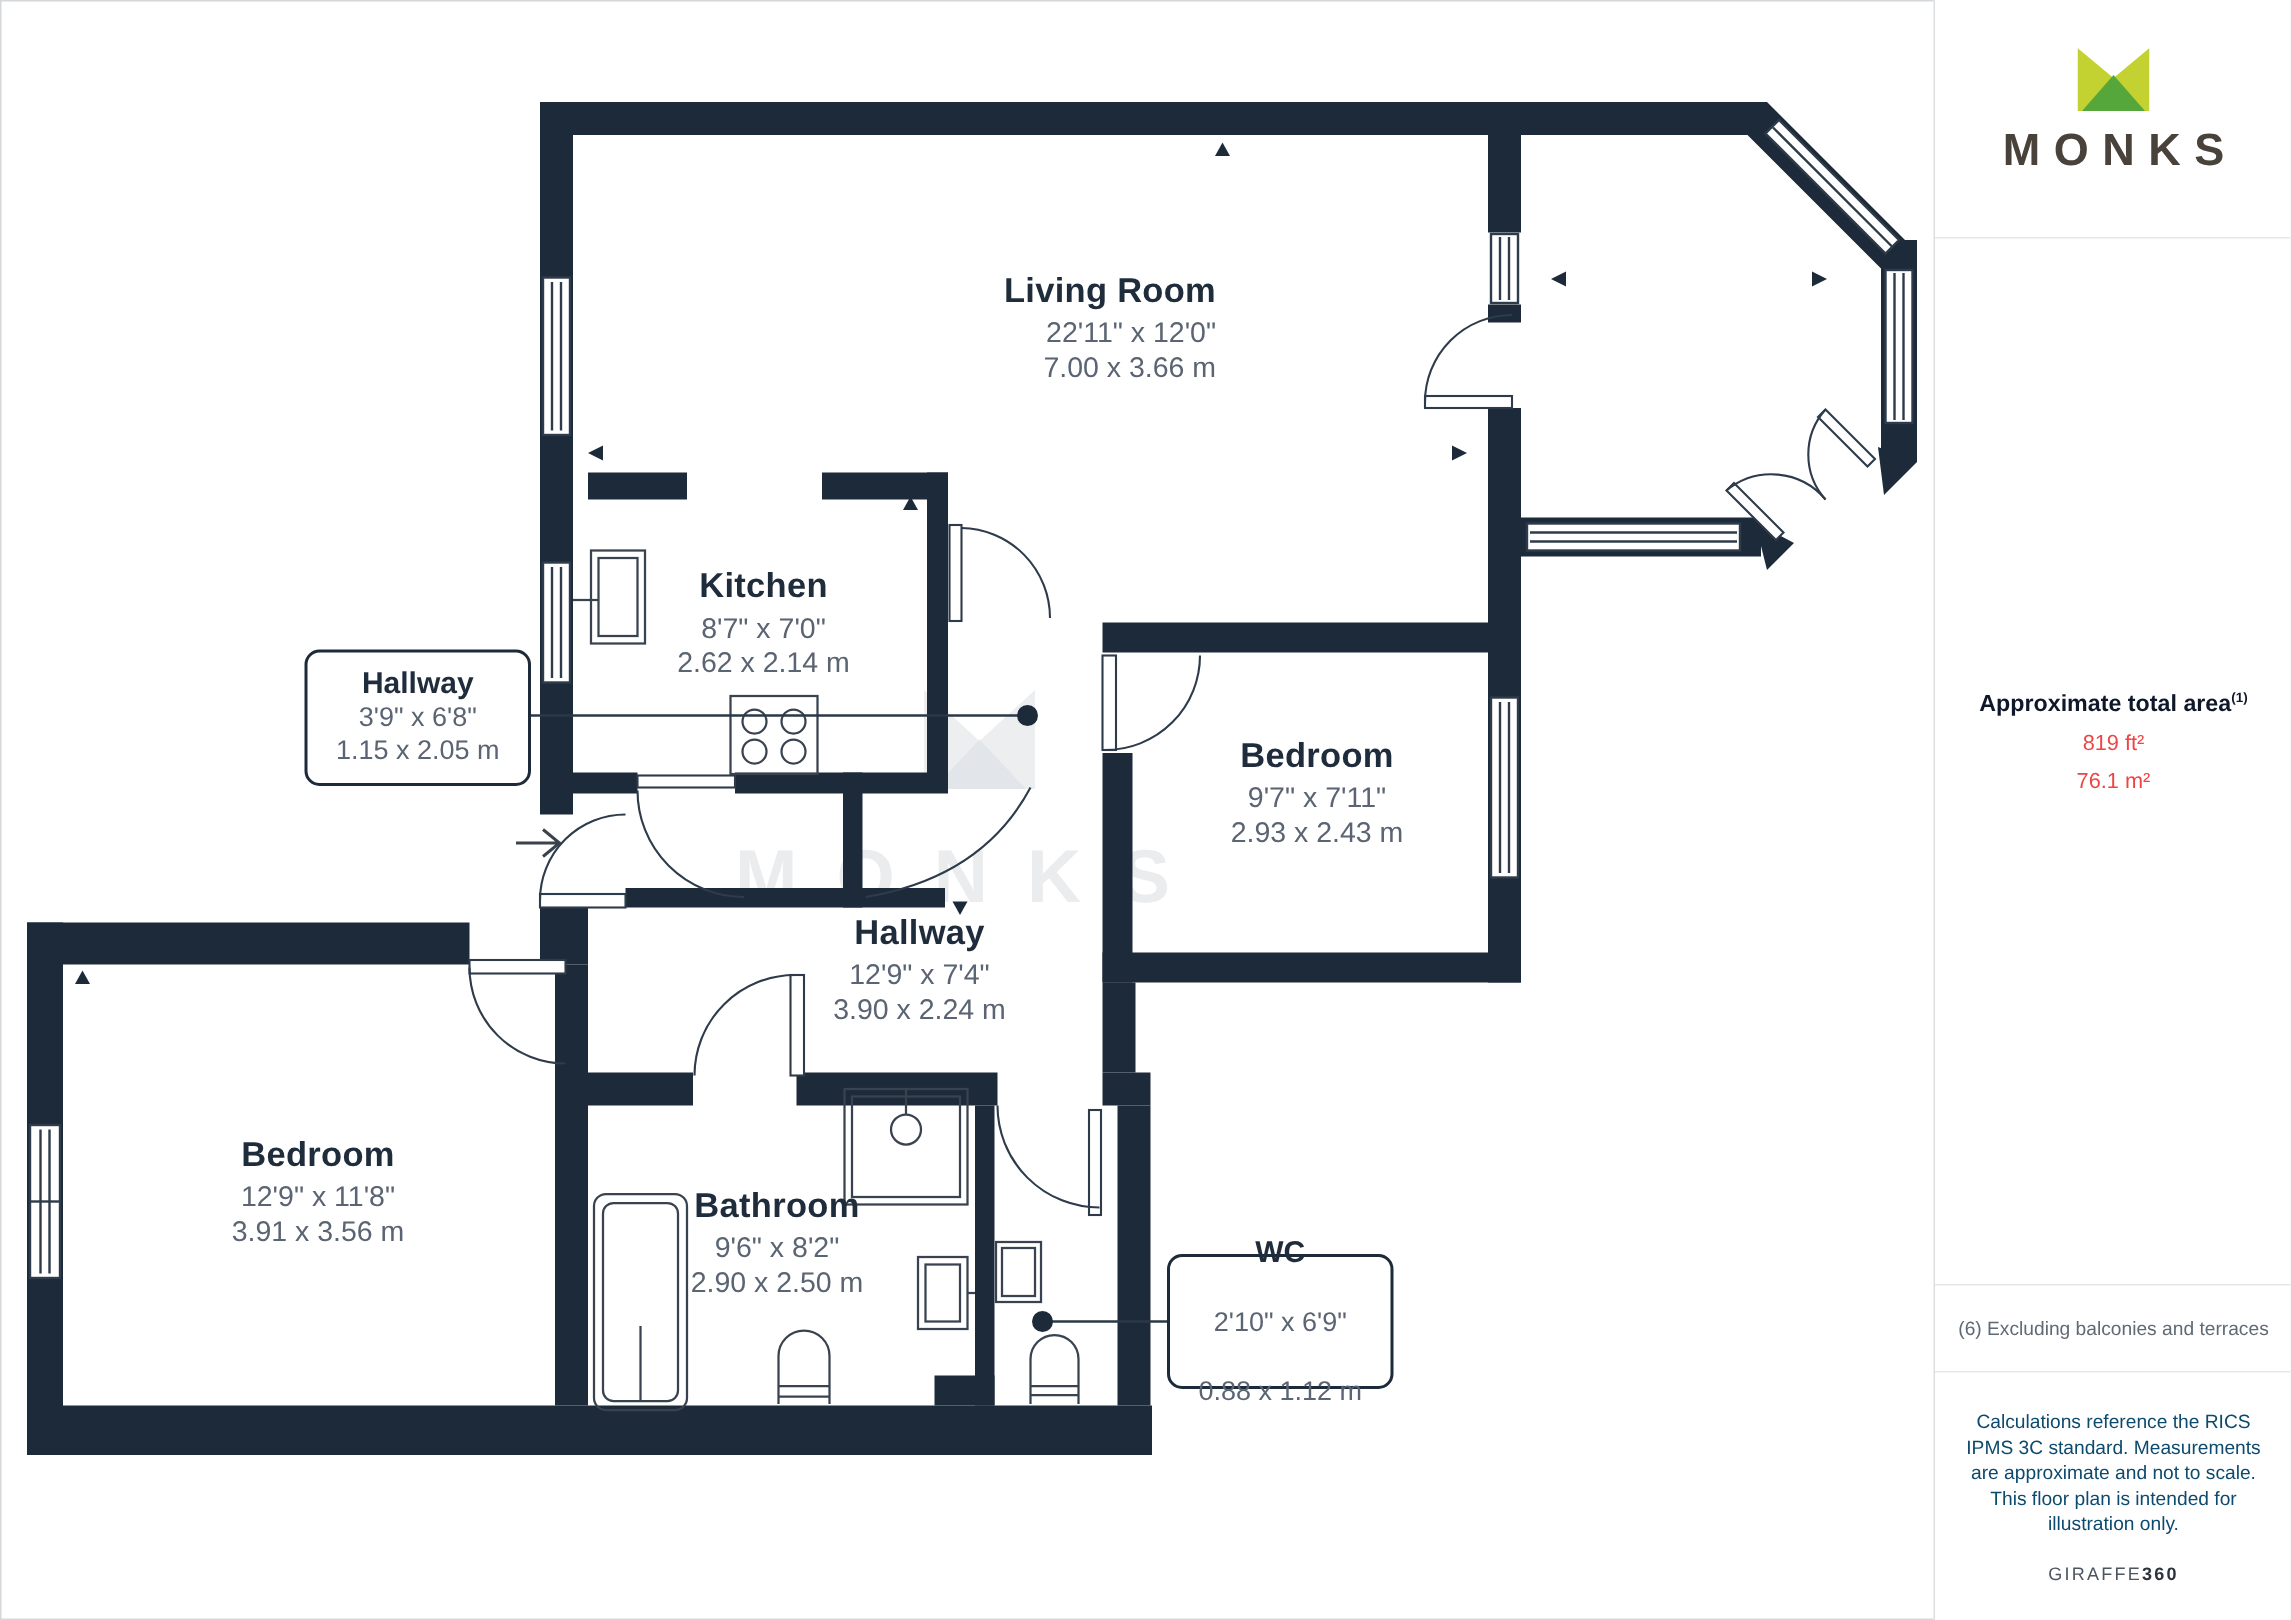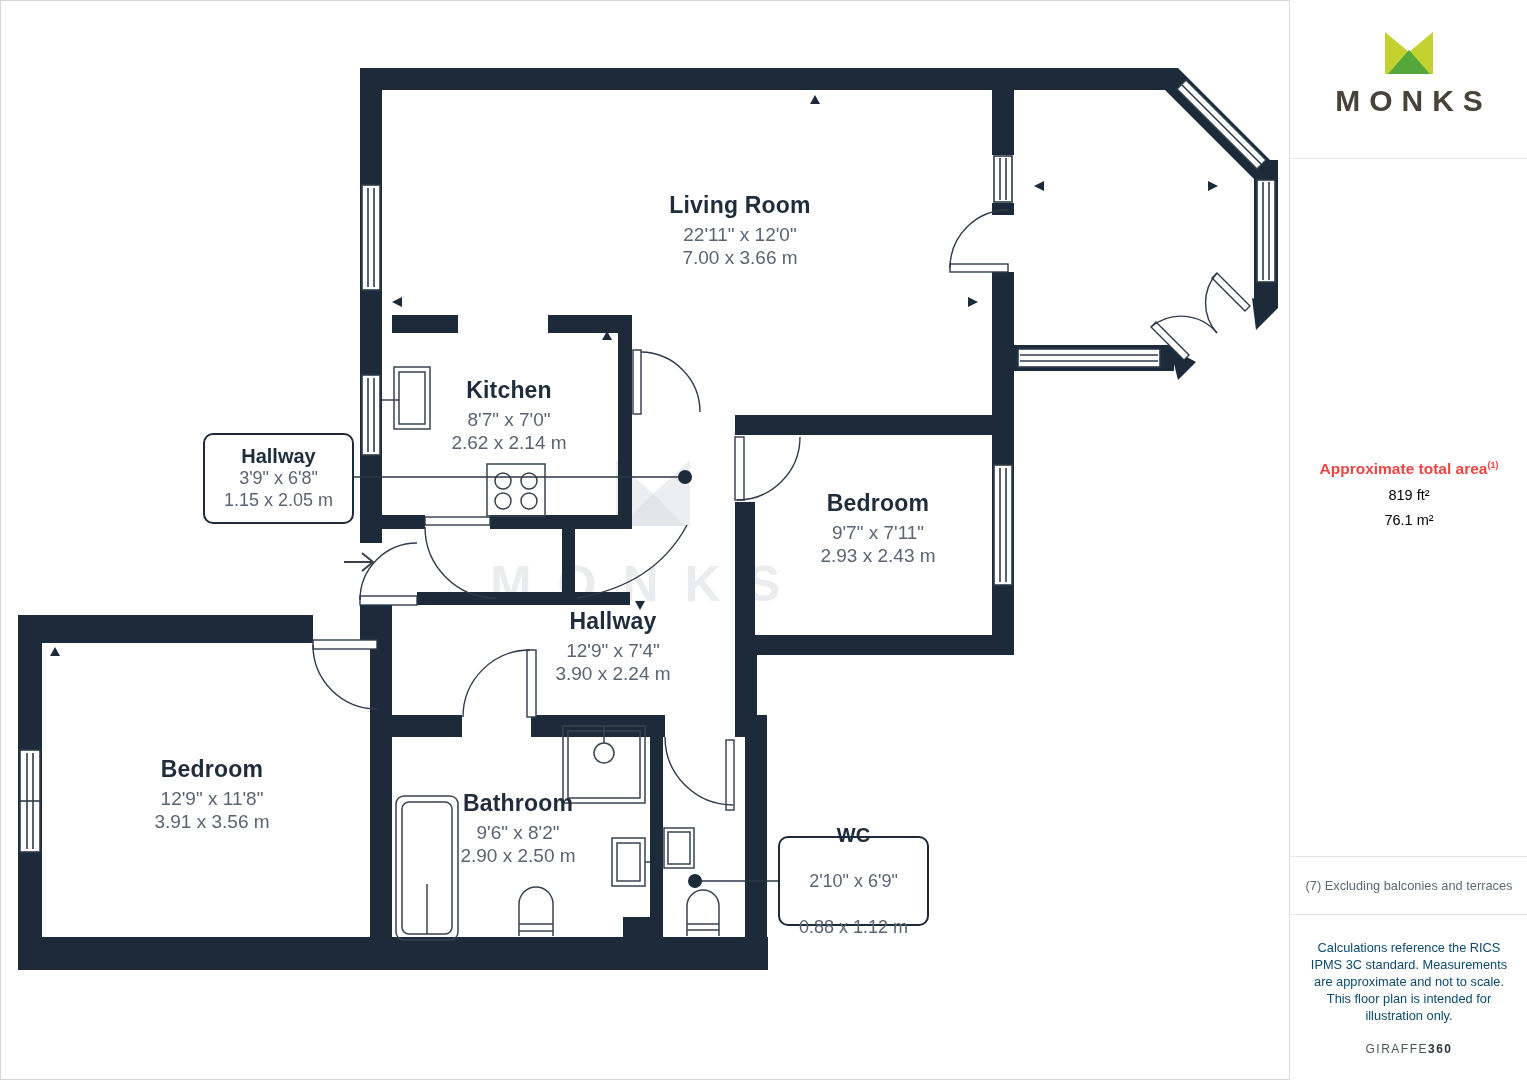--- a/index.html
+++ b/index.html
@@ -201,7 +201,7 @@
       </g>
     </svg>
 
-    <div class="room-label" style="left:740px;top:192px;">
+    <div class="room-label" style="left:740px;top:180px;text-align:right;">
       <div class="rname">Living Room</div>
       <div class="rdim">22'11" x 12'0"</div>
       <div class="rdim">7.00 x 3.66 m</div>

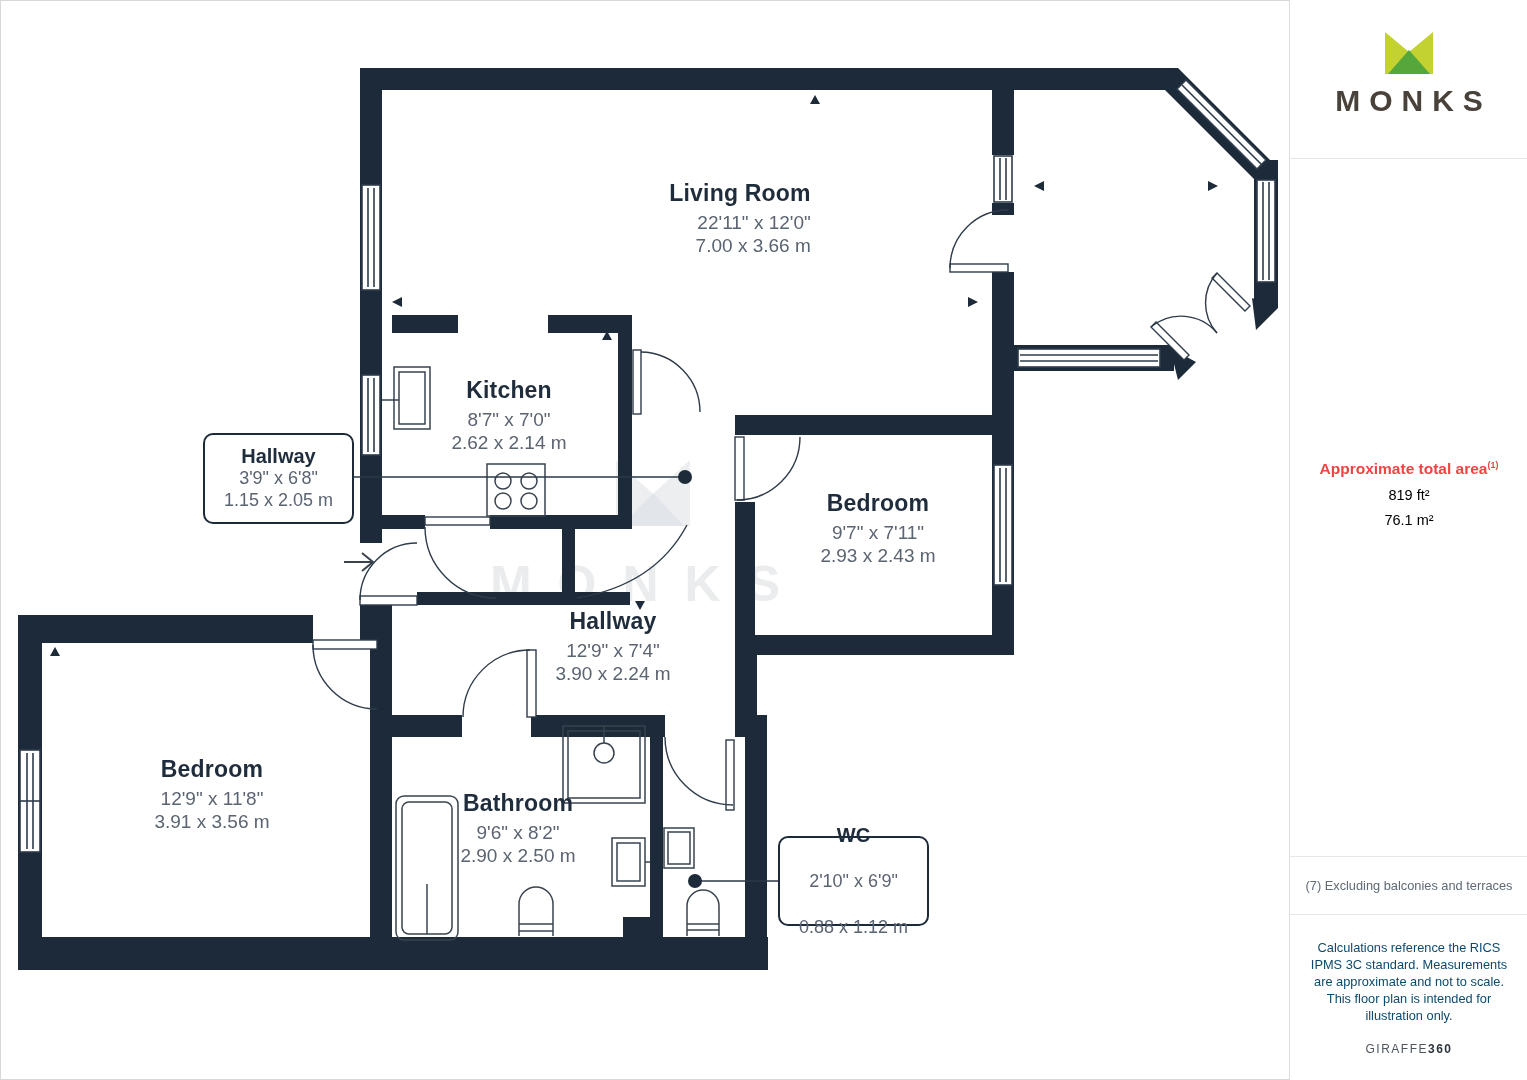--- a/index.html
+++ b/index.html
@@ -20,7 +20,7 @@
   .logo-icon{margin-top:32px;}
   .logo-word{margin-top:10px;font-size:30px;font-weight:800;color:#48423a;letter-spacing:9px;margin-right:-9px;}
   .area-block{position:absolute;left:0;top:460px;width:100%;text-align:center;}
-  .area-title{font-size:15.5px;font-weight:700;color:#ef4444;}
+  .area-title{font-size:15.5px;font-weight:700;color:#0f172a;}
   .area-title sup{font-size:9px;font-weight:700;}
   .area-val{font-size:14.5px;color:#000000;margin-top:9px;}
   .footnote-block{position:absolute;left:0;top:856px;width:100%;height:57px;border-top:1px solid #e5e7e9;

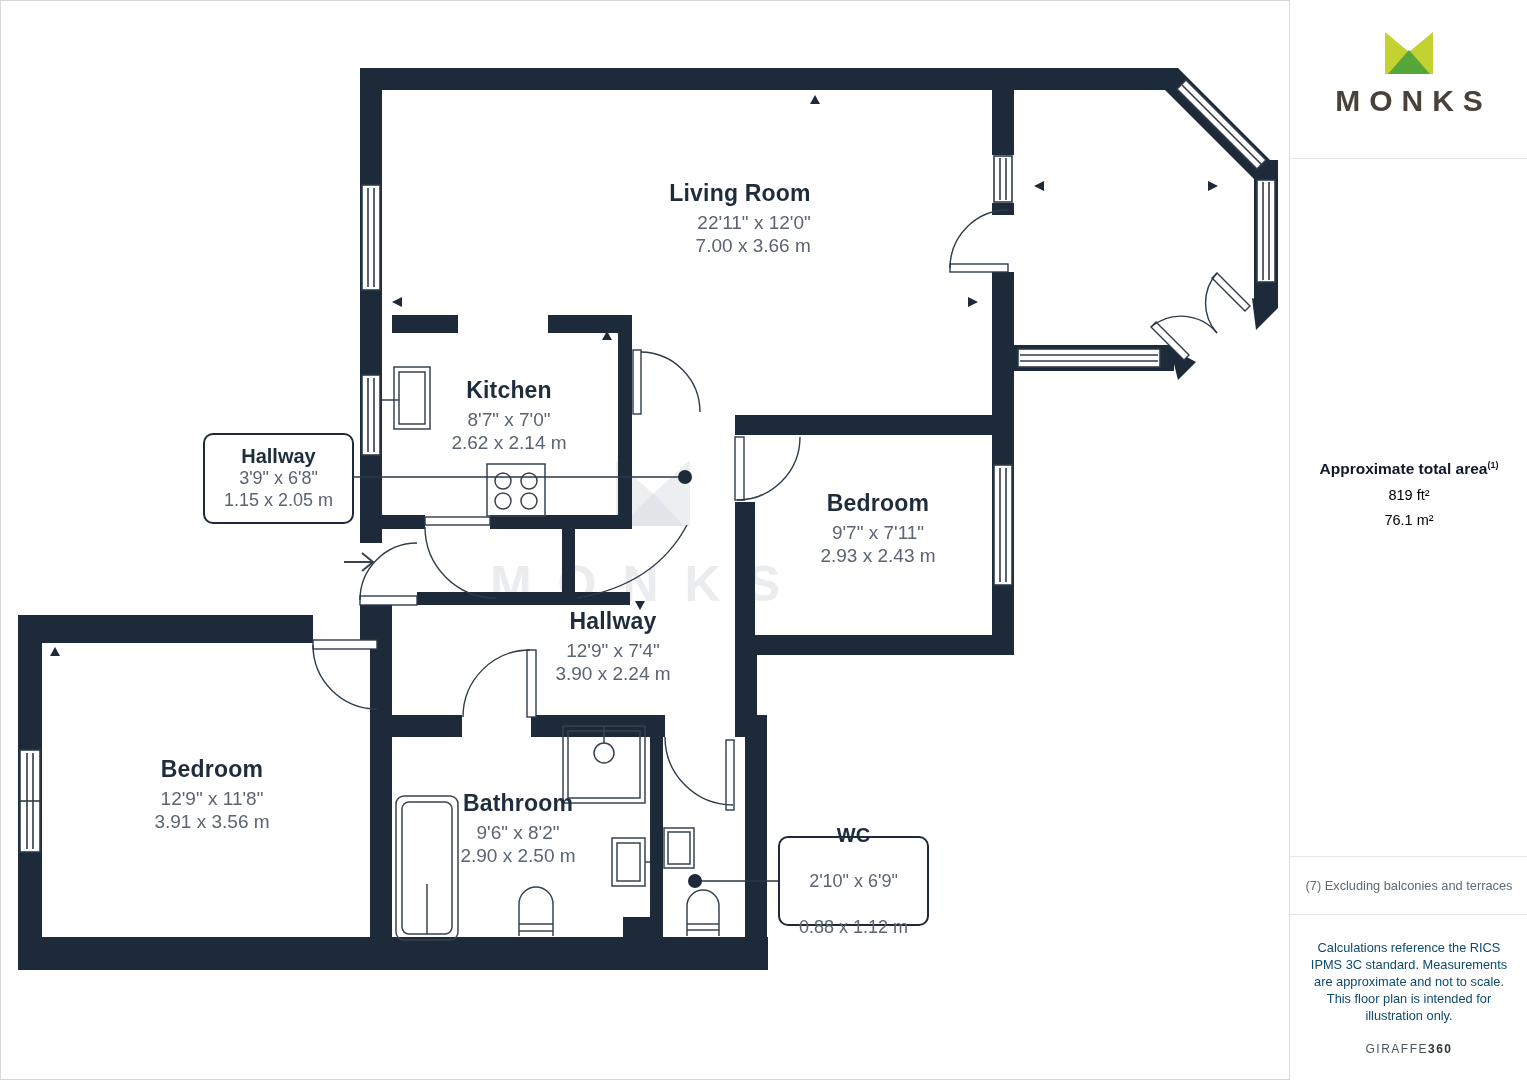--- a/index.html
+++ b/index.html
@@ -22,7 +22,7 @@
   .area-block{position:absolute;left:0;top:460px;width:100%;text-align:center;}
   .area-title{font-size:15.5px;font-weight:700;color:#0f172a;}
   .area-title sup{font-size:9px;font-weight:700;}
-  .area-val{font-size:14.5px;color:#000000;margin-top:9px;}
+  .area-val{font-size:14.5px;color:#ef4444;margin-top:9px;}
   .footnote-block{position:absolute;left:0;top:856px;width:100%;height:57px;border-top:1px solid #e5e7e9;
                   border-bottom:1px solid #e5e7e9;display:flex;align-items:center;justify-content:center;}
   .footnote-text{font-size:12.8px;color:#5f6a75;}

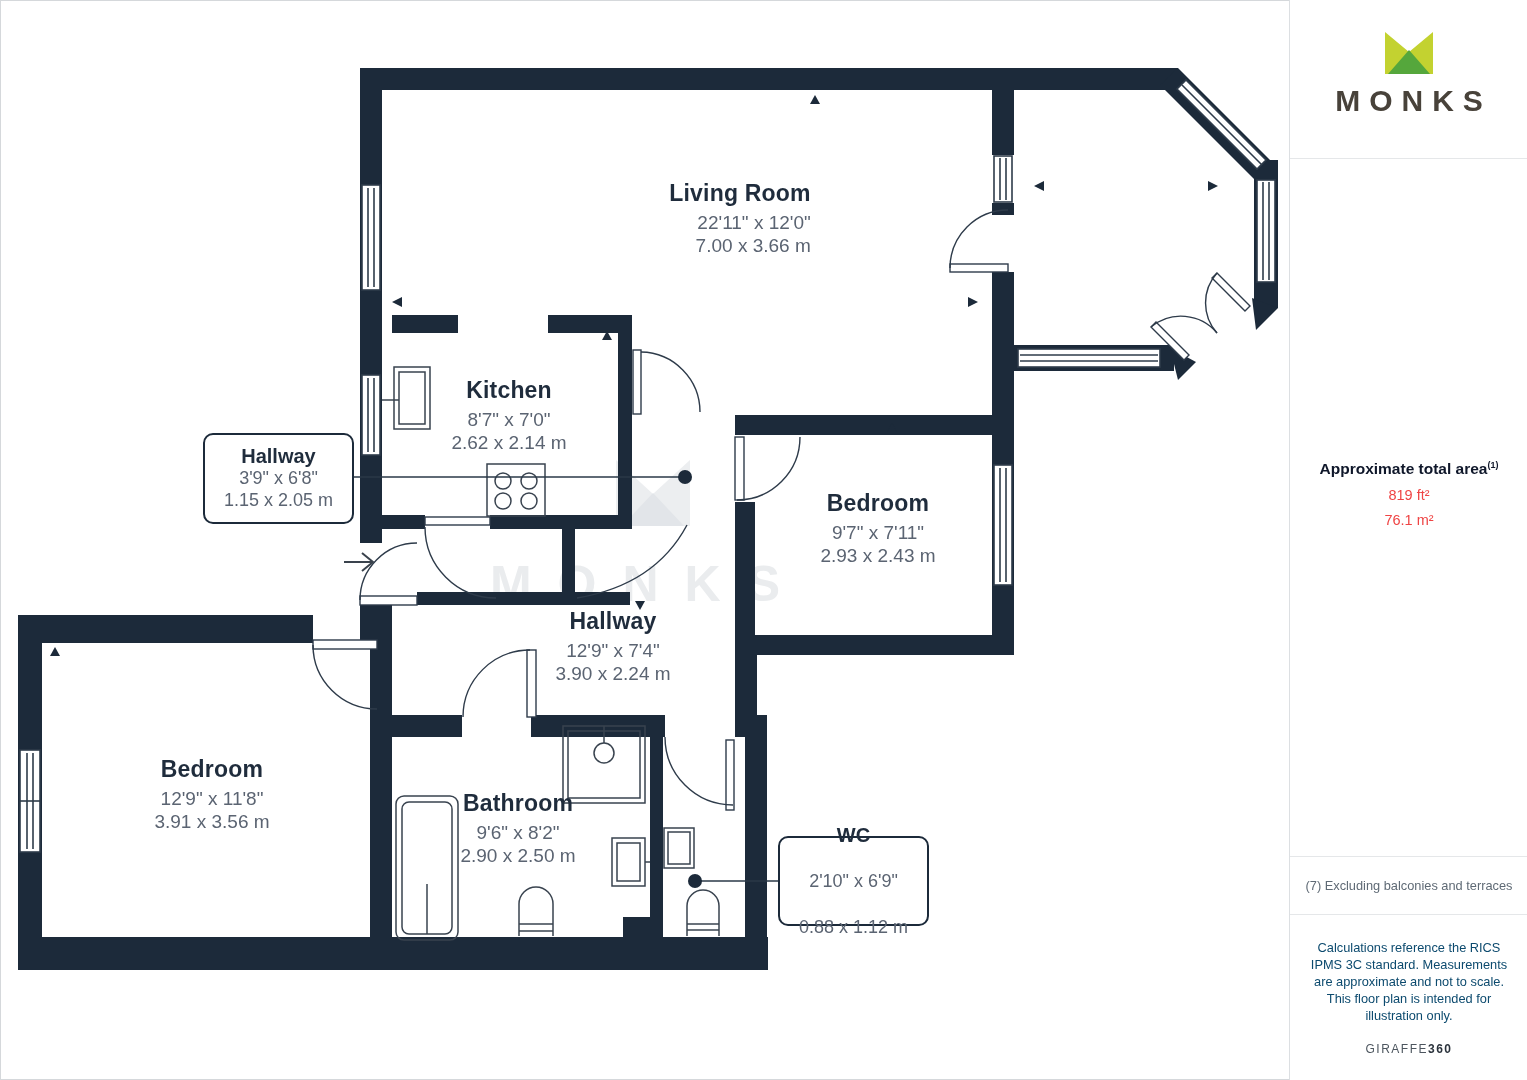--- a/index.html
+++ b/index.html
@@ -262,7 +262,7 @@
     </div>
 
     <div class="footnote-block">
-      <div class="footnote-text">(7) Excluding balconies and terraces</div>
+      <div class="footnote-text">(6) Excluding balconies and terraces</div>
     </div>
 
     <div class="disclaimer-block">

